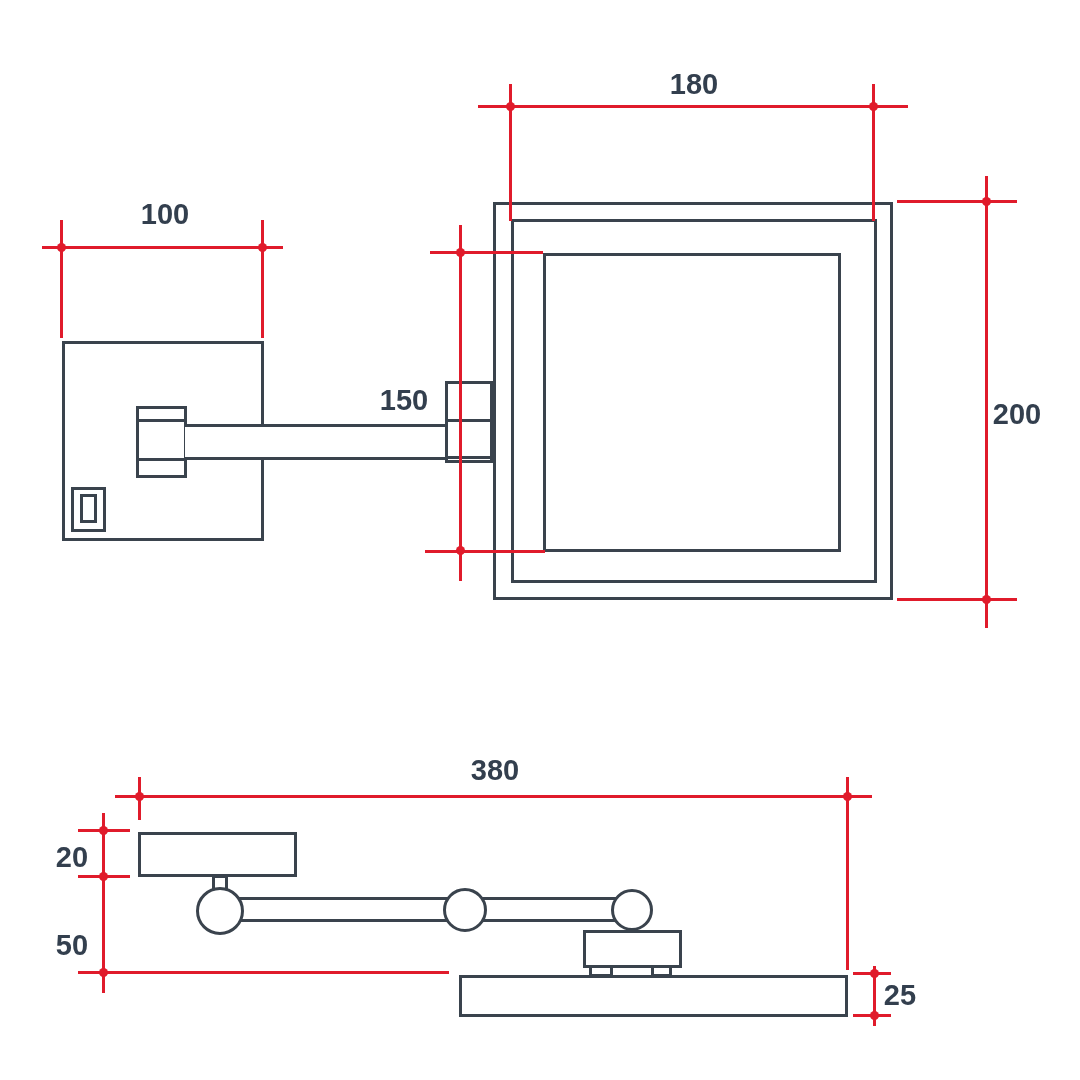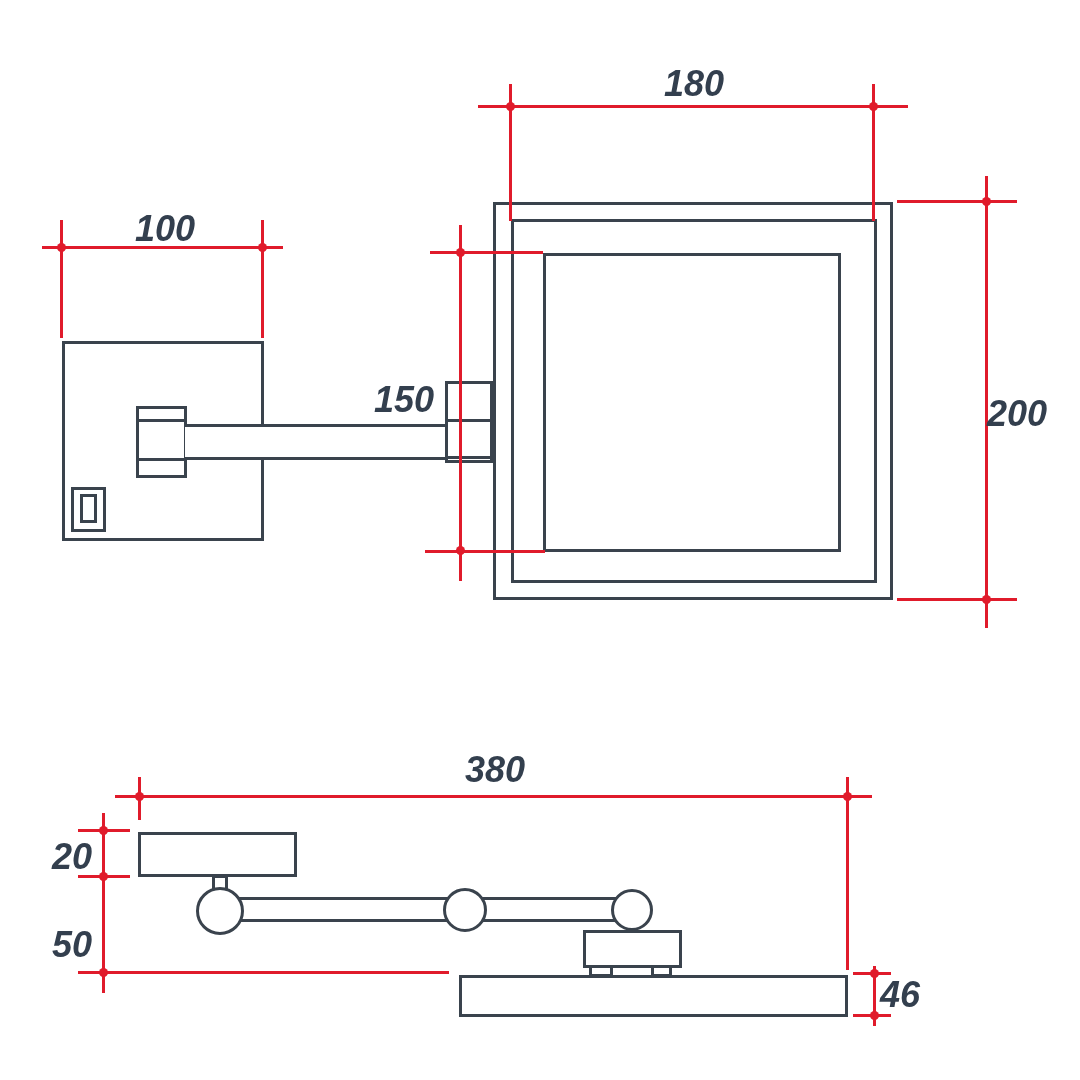--- a/index.html
+++ b/index.html
@@ -25,8 +25,8 @@
         background:#fff;box-sizing:border-box;}
   .circle{border-radius:50%;}
   .z1{z-index:1}.z2{z-index:2}.z3{z-index:3}.z4{z-index:4}.z5{z-index:5}.z6{z-index:6}.z7{z-index:7}
-  .lbl{position:absolute;transform:translate(-50%,-50%);font-weight:700;font-size:36px;
-       color:var(--ink-text);z-index:12;white-space:nowrap;font-style:italic;}
+  .lbl{position:absolute;transform:translate(-50%,-50%);font-weight:700;font-size:29px;
+       color:var(--ink-text);z-index:12;white-space:nowrap;}
 </style>
 </head>
 <body>

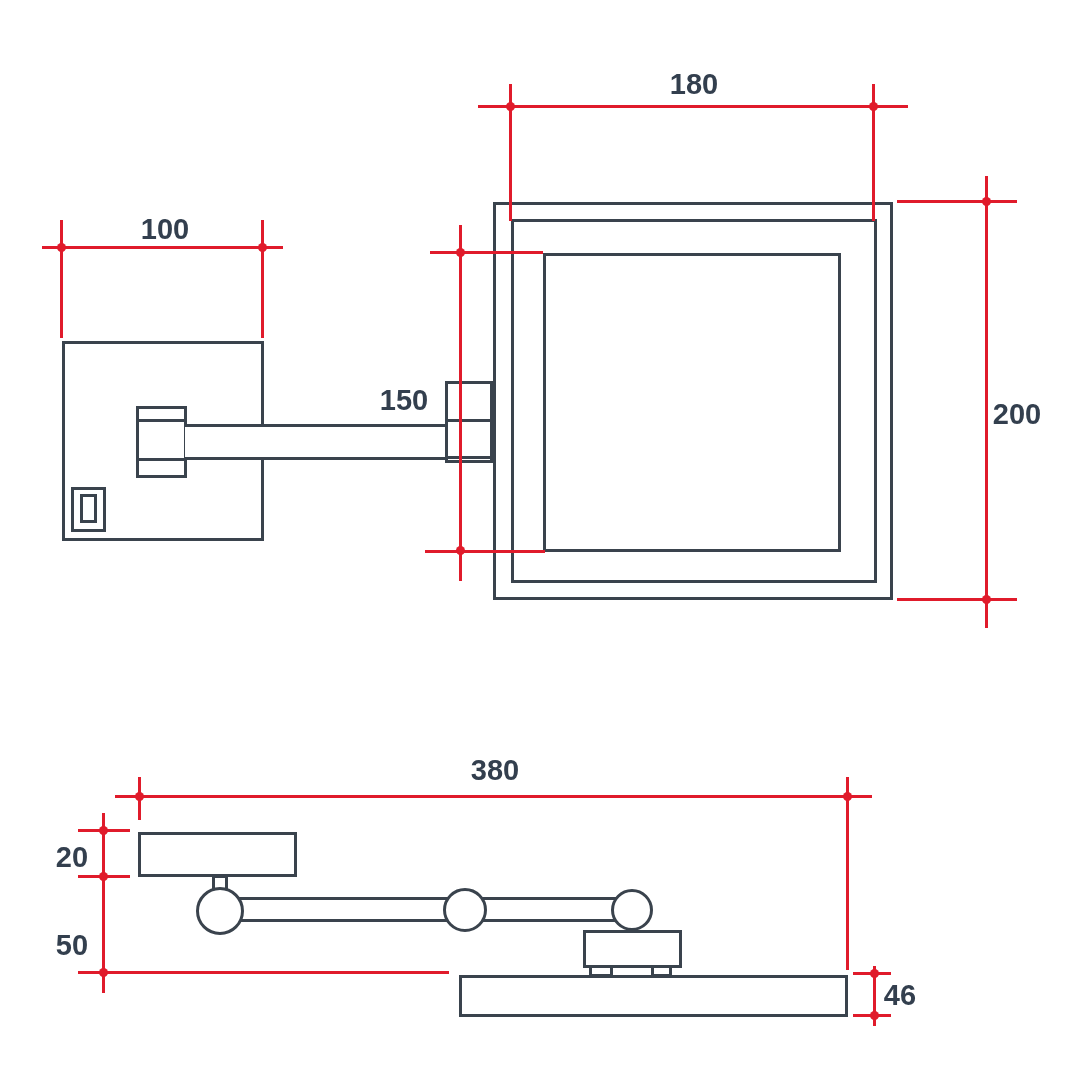--- a/index.html
+++ b/index.html
@@ -58,7 +58,7 @@
     <div class="h" style="left:42px;top:246px;width:241px;"></div>
     <i class="dot" style="left:62px;top:248px;"></i>
     <i class="dot" style="left:263px;top:248px;"></i>
-    <div class="lbl" style="left:165px;top:229px;">100</div>
+    <div class="lbl" style="left:165px;top:214px;">100</div>
 
     <div class="v" style="left:509px;top:84px;height:137px;"></div>
     <div class="v" style="left:872px;top:84px;height:137px;"></div>

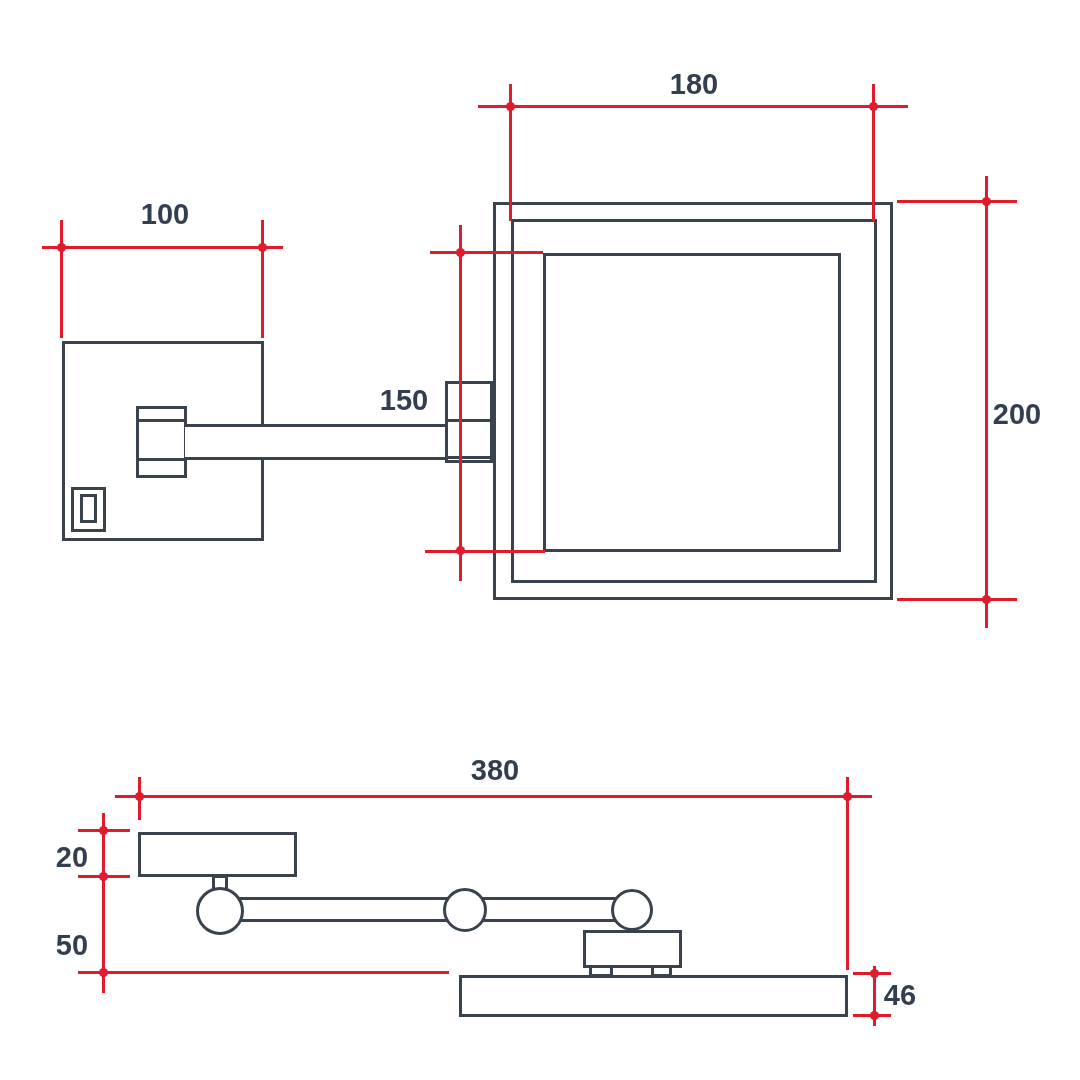--- a/index.html
+++ b/index.html
@@ -121,7 +121,7 @@
     <div class="h" style="left:853px;top:1014px;width:38px;"></div>
     <i class="dot" style="left:875px;top:974px;"></i>
     <i class="dot" style="left:875px;top:1016px;"></i>
-    <div class="lbl" style="left:900px;top:995px;">46</div>
+    <div class="lbl" style="left:900px;top:995px;">25</div>
   </div>
 
 </div>

